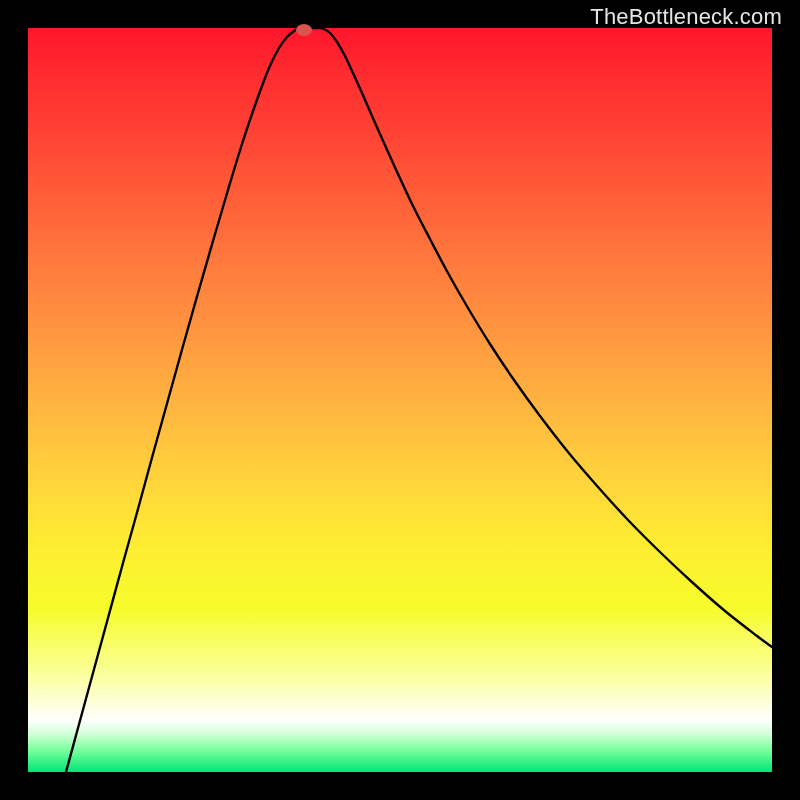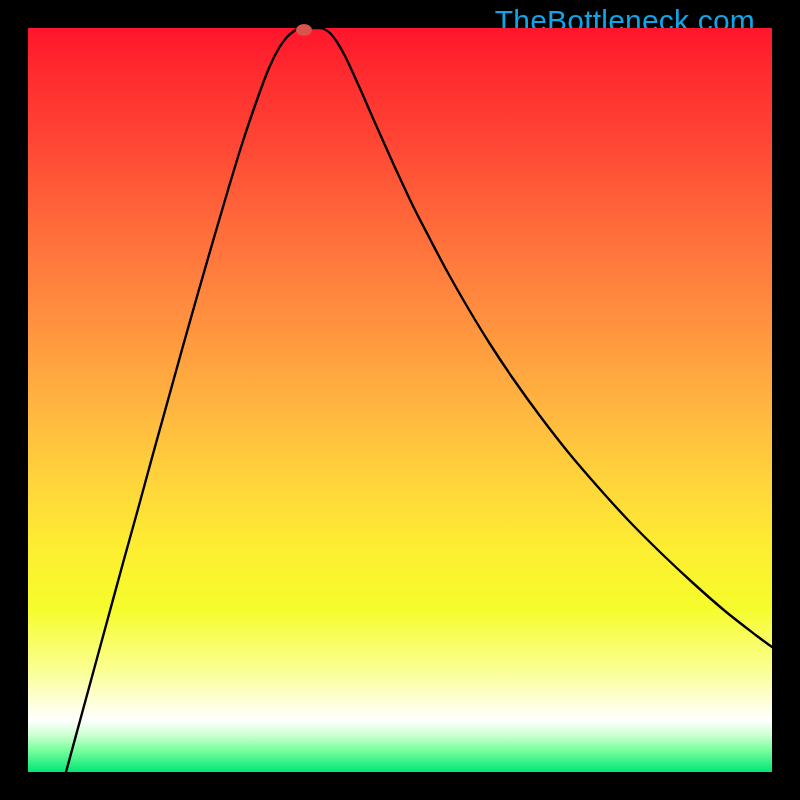--- a/index.html
+++ b/index.html
@@ -58,9 +58,9 @@
   .watermark {
     position: absolute;
     top: 4px;
-    right: 45px;
-    color: #0ea5e9;
-    font-size: 30px;
+    right: 18px;
+    color: #e5e5e5;
+    font-size: 22px;
     font-weight: 500;
     letter-spacing: 0.2px;
     user-select: none;

